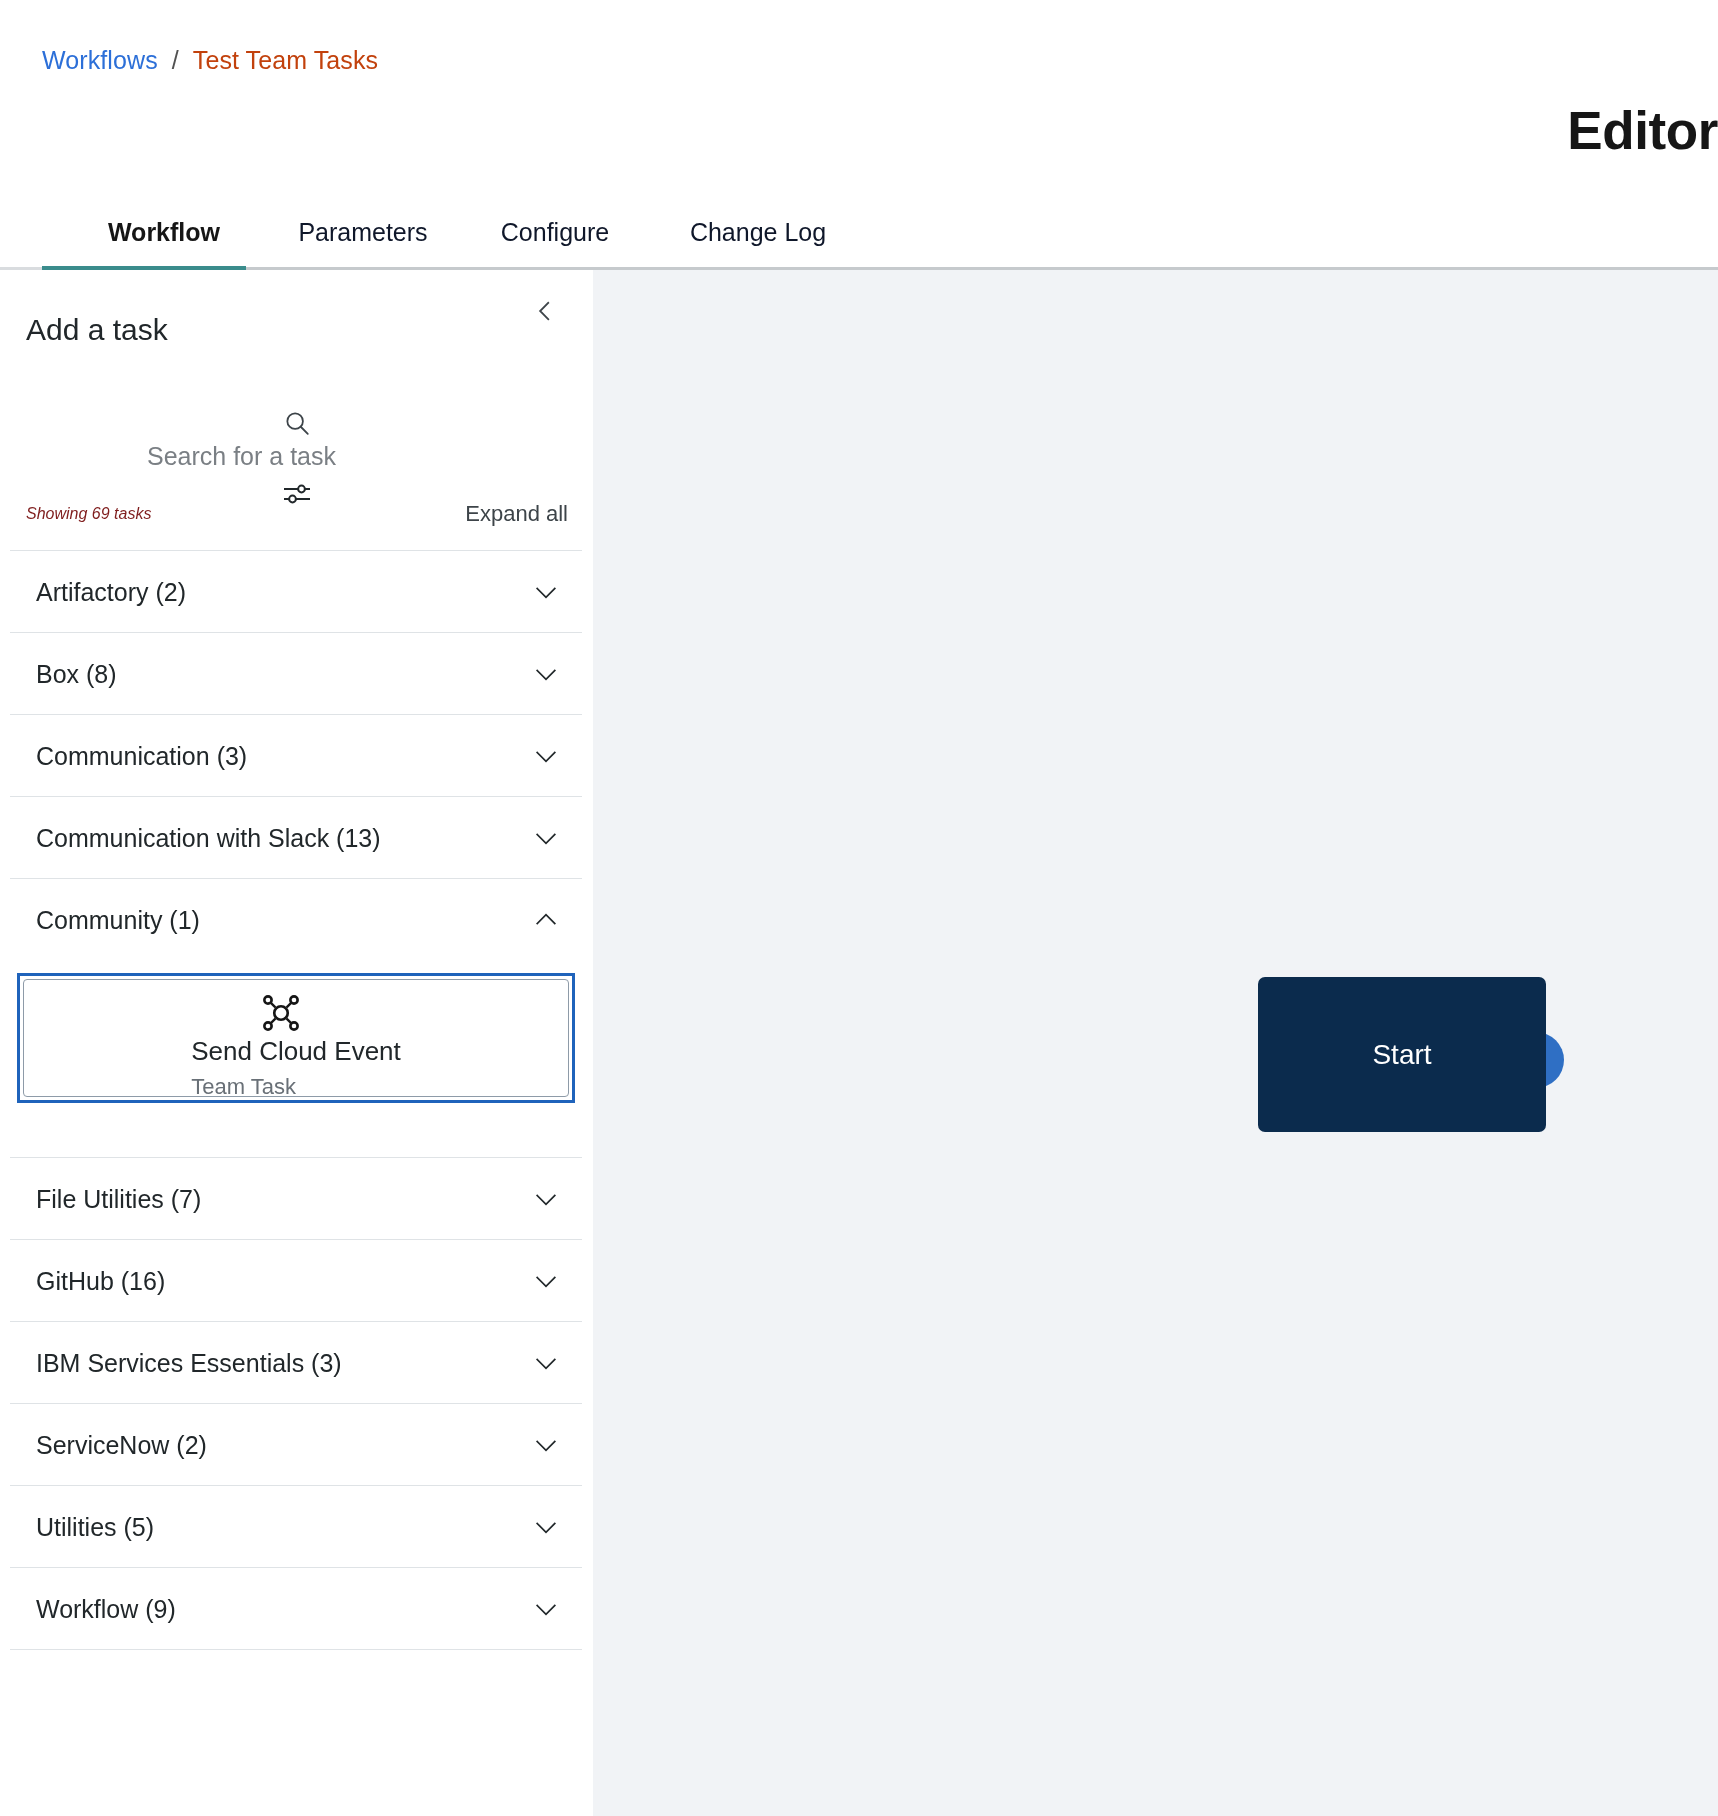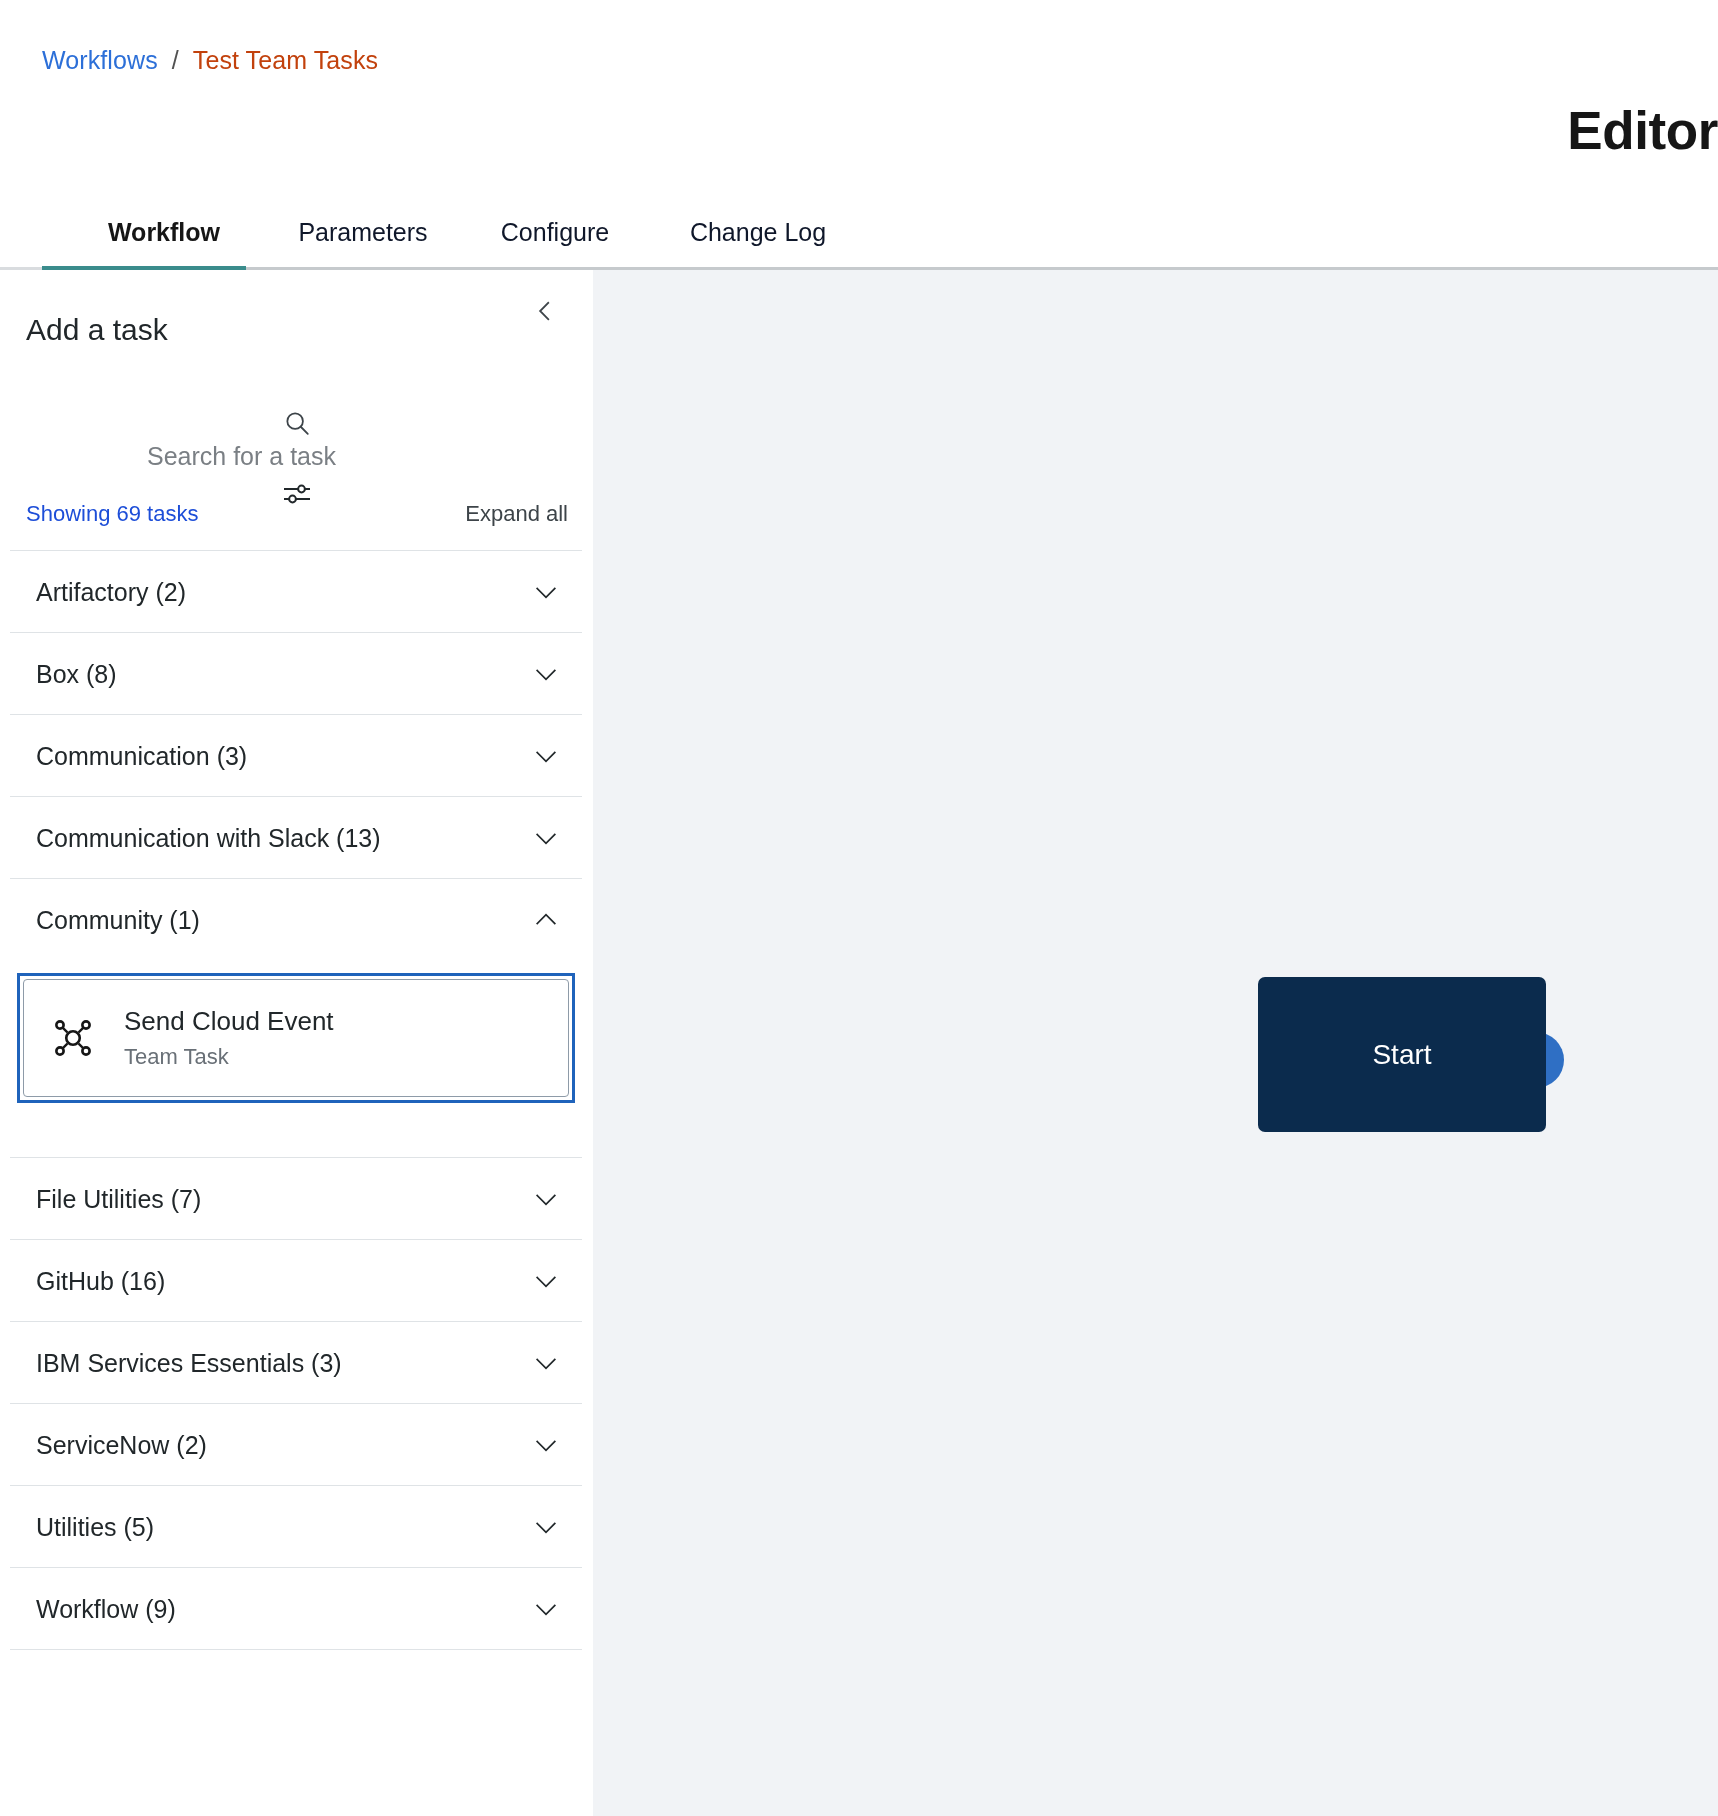--- a/index.html
+++ b/index.html
@@ -189,9 +189,10 @@
     padding: 14px 24px 22px 26px;
   }
   .showing-count {
-    font-size: 22px;
+    font-size: 16px;
     line-height: 28px;
-    color: #1d4ed8;
+    color: #7f1d1d;
+    font-style: italic;
   }
   .expand-all {
     font-size: 22px;

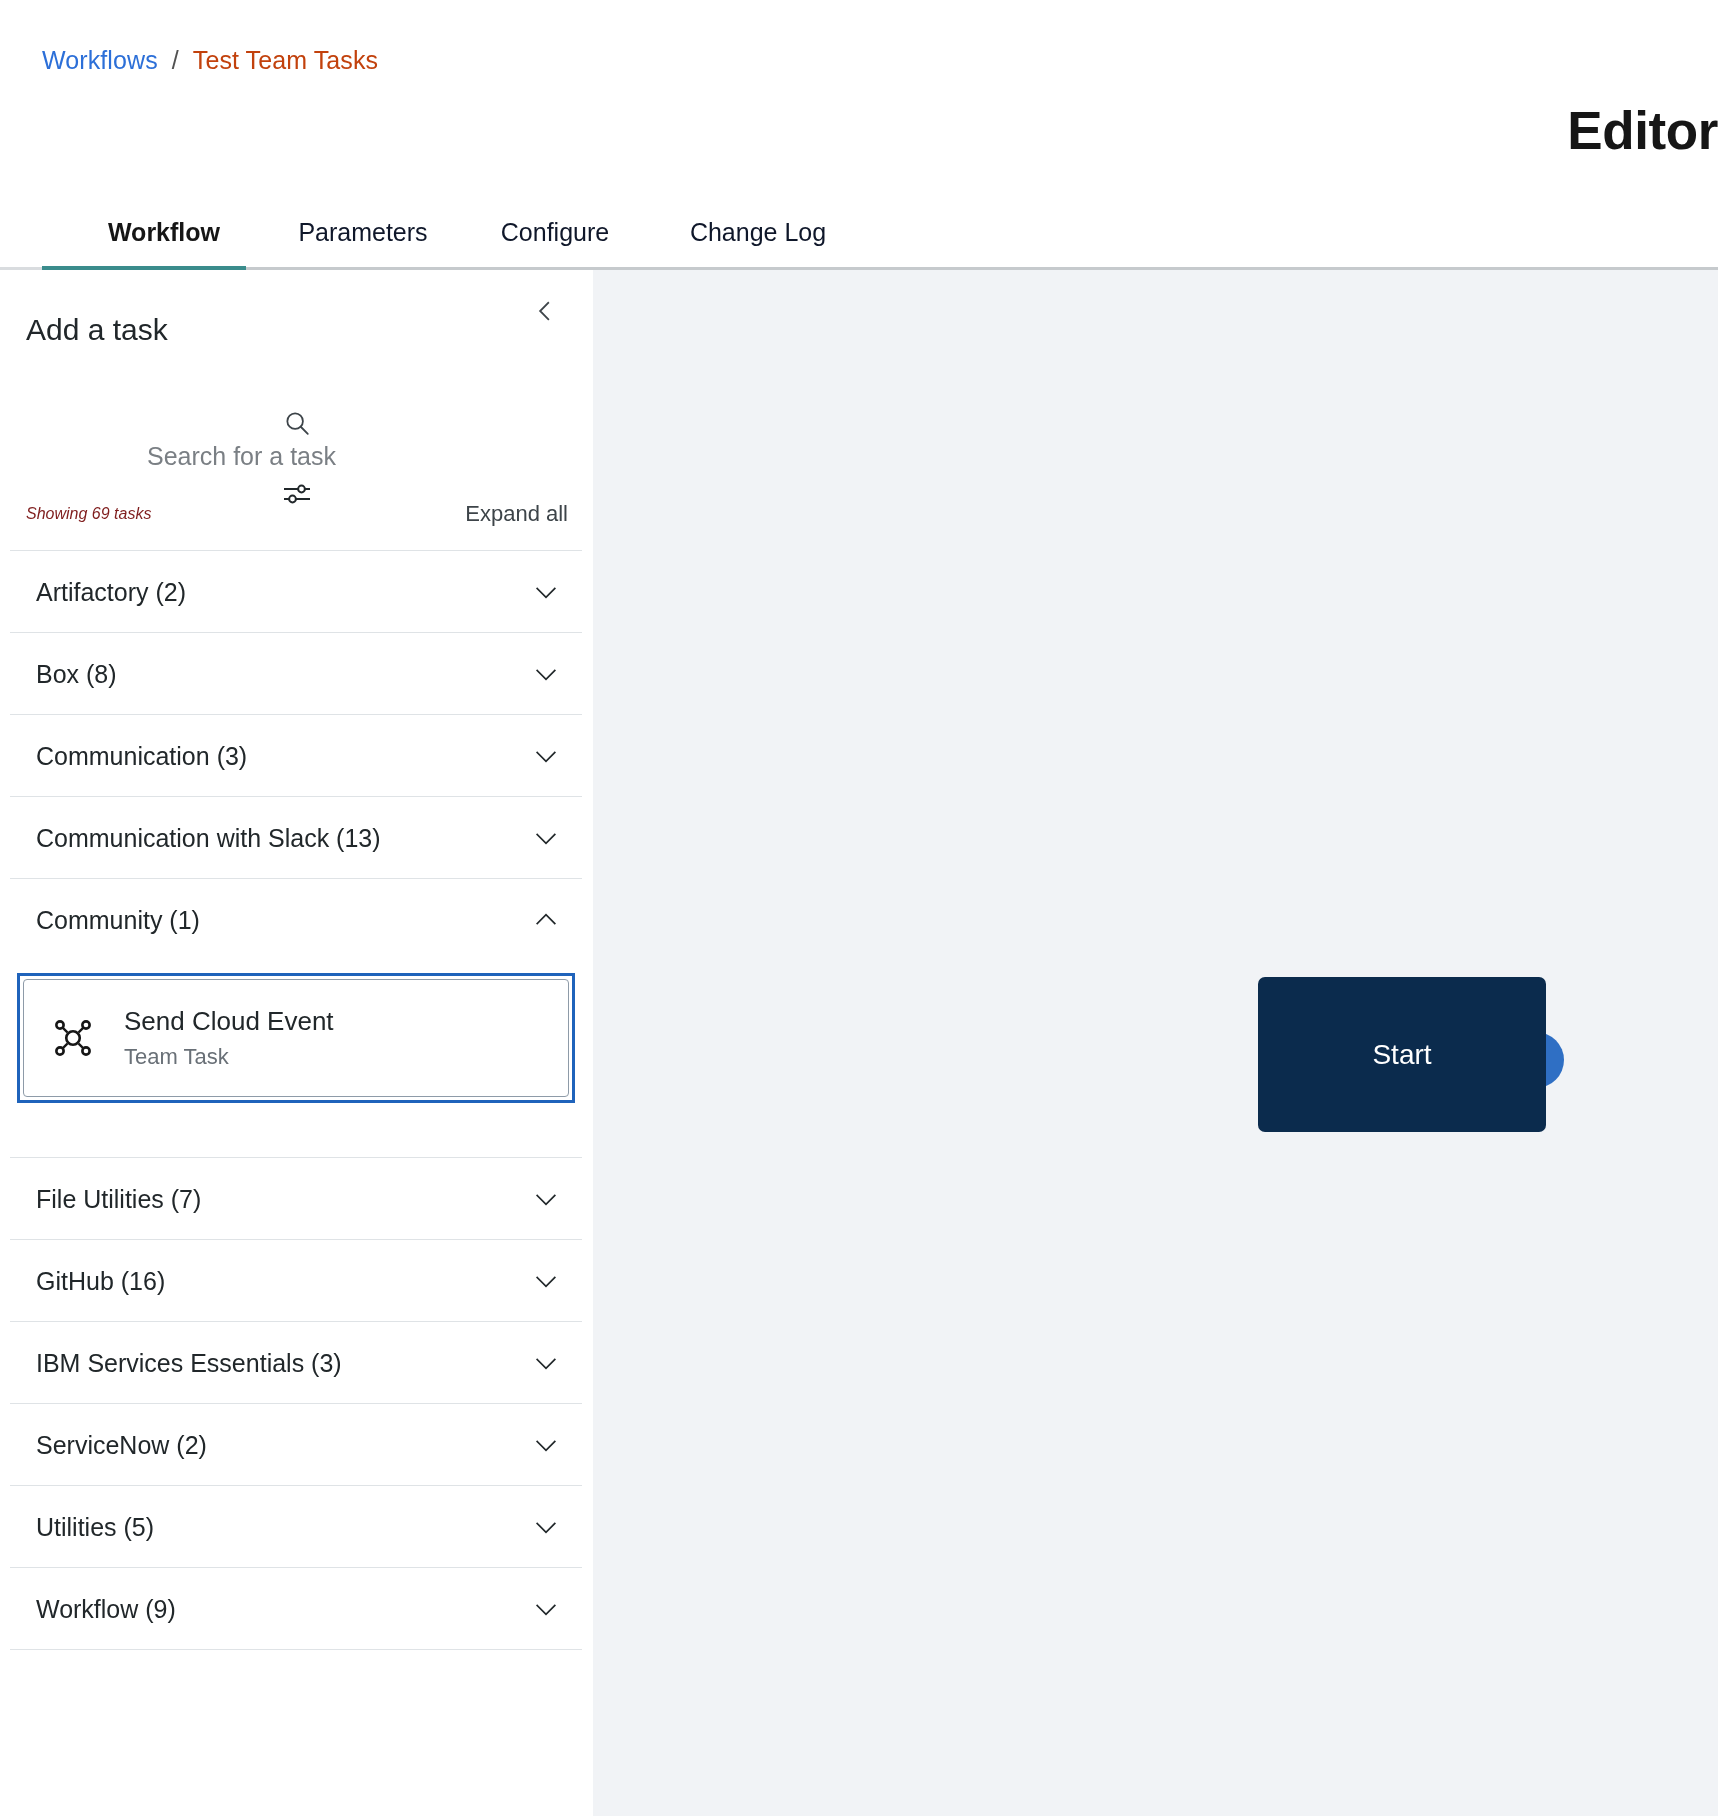--- a/index.html
+++ b/index.html
@@ -253,6 +253,7 @@
     padding: 12px 28px;
     background: #ffffff;
     cursor: pointer;
+    flex-direction: column;
   }
   .task-icon {
     width: 42px;

